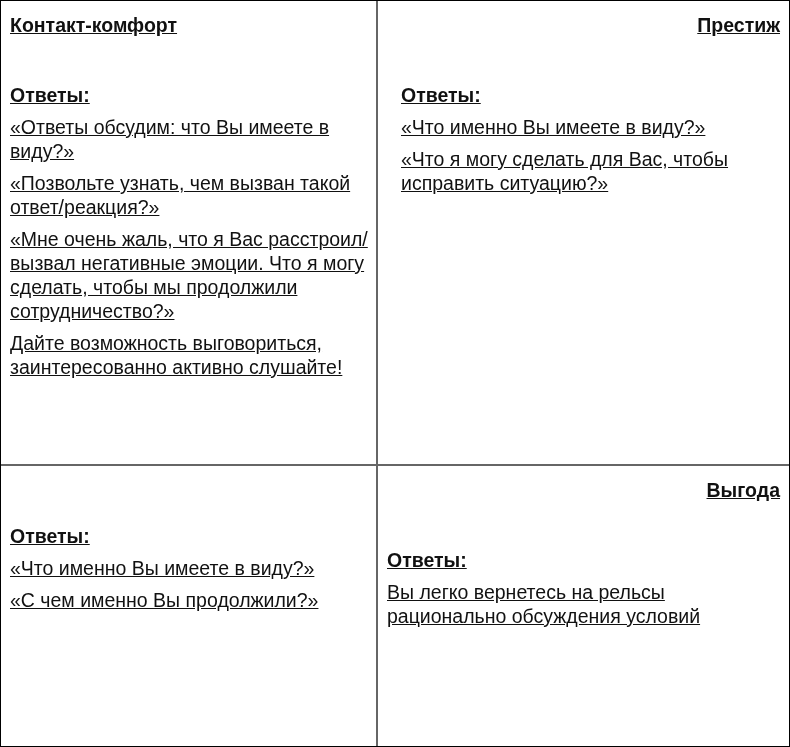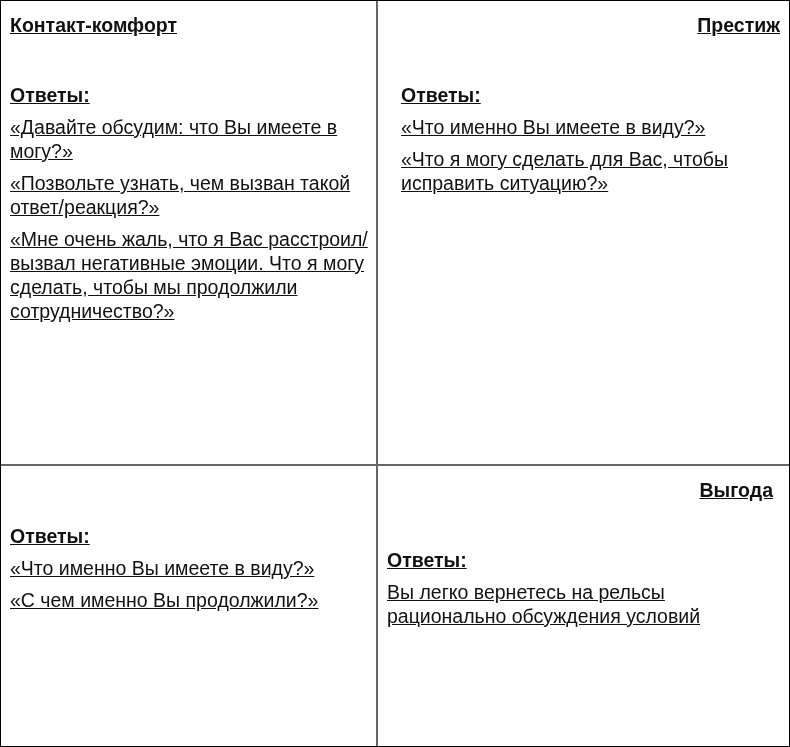--- a/index.html
+++ b/index.html
@@ -39,7 +39,7 @@
   <div class="cell tl">
     <p class="title">Контакт-комфорт</p>
     <p class="answers-label">Ответы:</p>
-    <p class="item">«Давайте обсудим: что Вы имеете в могу?»</p>
+    <p class="item">«Ответы обсудим: что Вы имеете в виду?»</p>
     <p class="item">«Позвольте узнать, чем вызван такой ответ/реакция?»</p>
     <p class="item">«Мне очень жаль, что я Вас расстроил/вызвал негативные эмоции. Что я могу сделать, чтобы мы продолжили сотрудничество?»</p>
   </div>

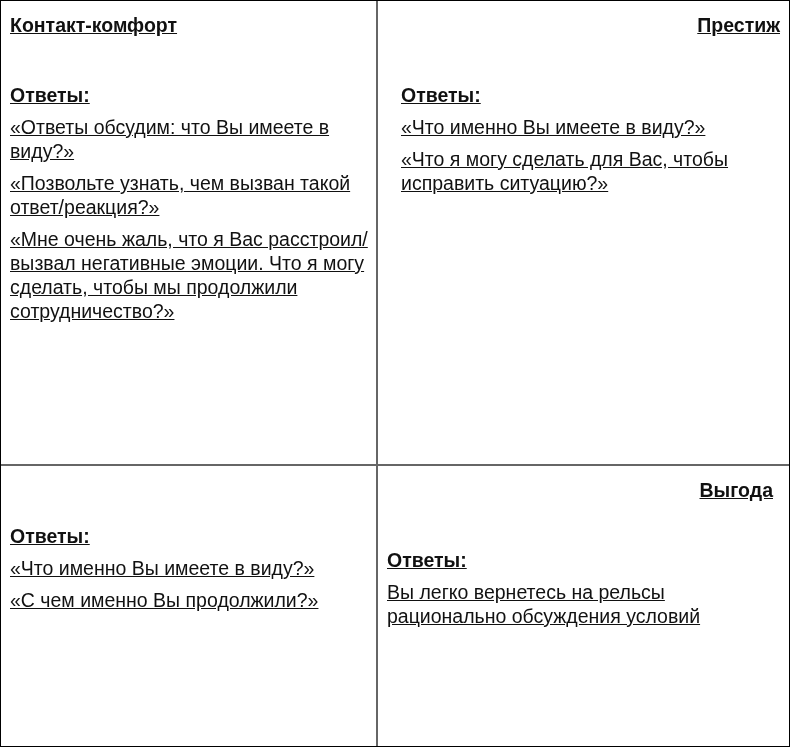--- a/index.html
+++ b/index.html
@@ -42,6 +42,7 @@
     <p class="item">«Ответы обсудим: что Вы имеете в виду?»</p>
     <p class="item">«Позвольте узнать, чем вызван такой ответ/реакция?»</p>
     <p class="item">«Мне очень жаль, что я Вас расстроил/вызвал негативные эмоции. Что я могу сделать, чтобы мы продолжили сотрудничество?»</p>
+    <p class="item">Дайте возможность выговориться, заинтересованно активно слушайте!</p>
   </div>
 
   <div class="cell tr right">

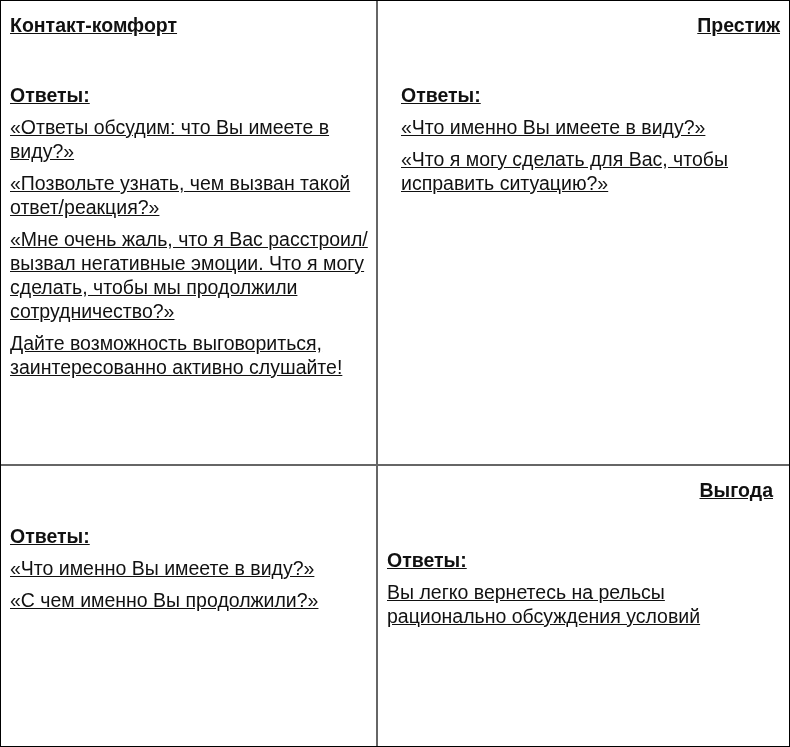--- a/index.html
+++ b/index.html
@@ -25,7 +25,7 @@
     .cell.tl { border-right: 2px solid #666666; border-bottom: 2px solid #666666; }
     .cell.tr { border-bottom: 2px solid #666666; padding-left: 23px; padding-right: 9px; }
     .cell.bl { border-right: 2px solid #666666; }
-    .cell.br { padding-left: 9px; padding-right: 16px; }
+    .cell.br { padding-left: 9px; padding-right: 9px; }
     .title { font-weight: bold; font-size: 19.5px; margin: 0; height: 24px; }
     .right .title { text-align: right; }
     .answers-label { font-weight: bold; margin-top: 46px; margin-bottom: 8px; }

